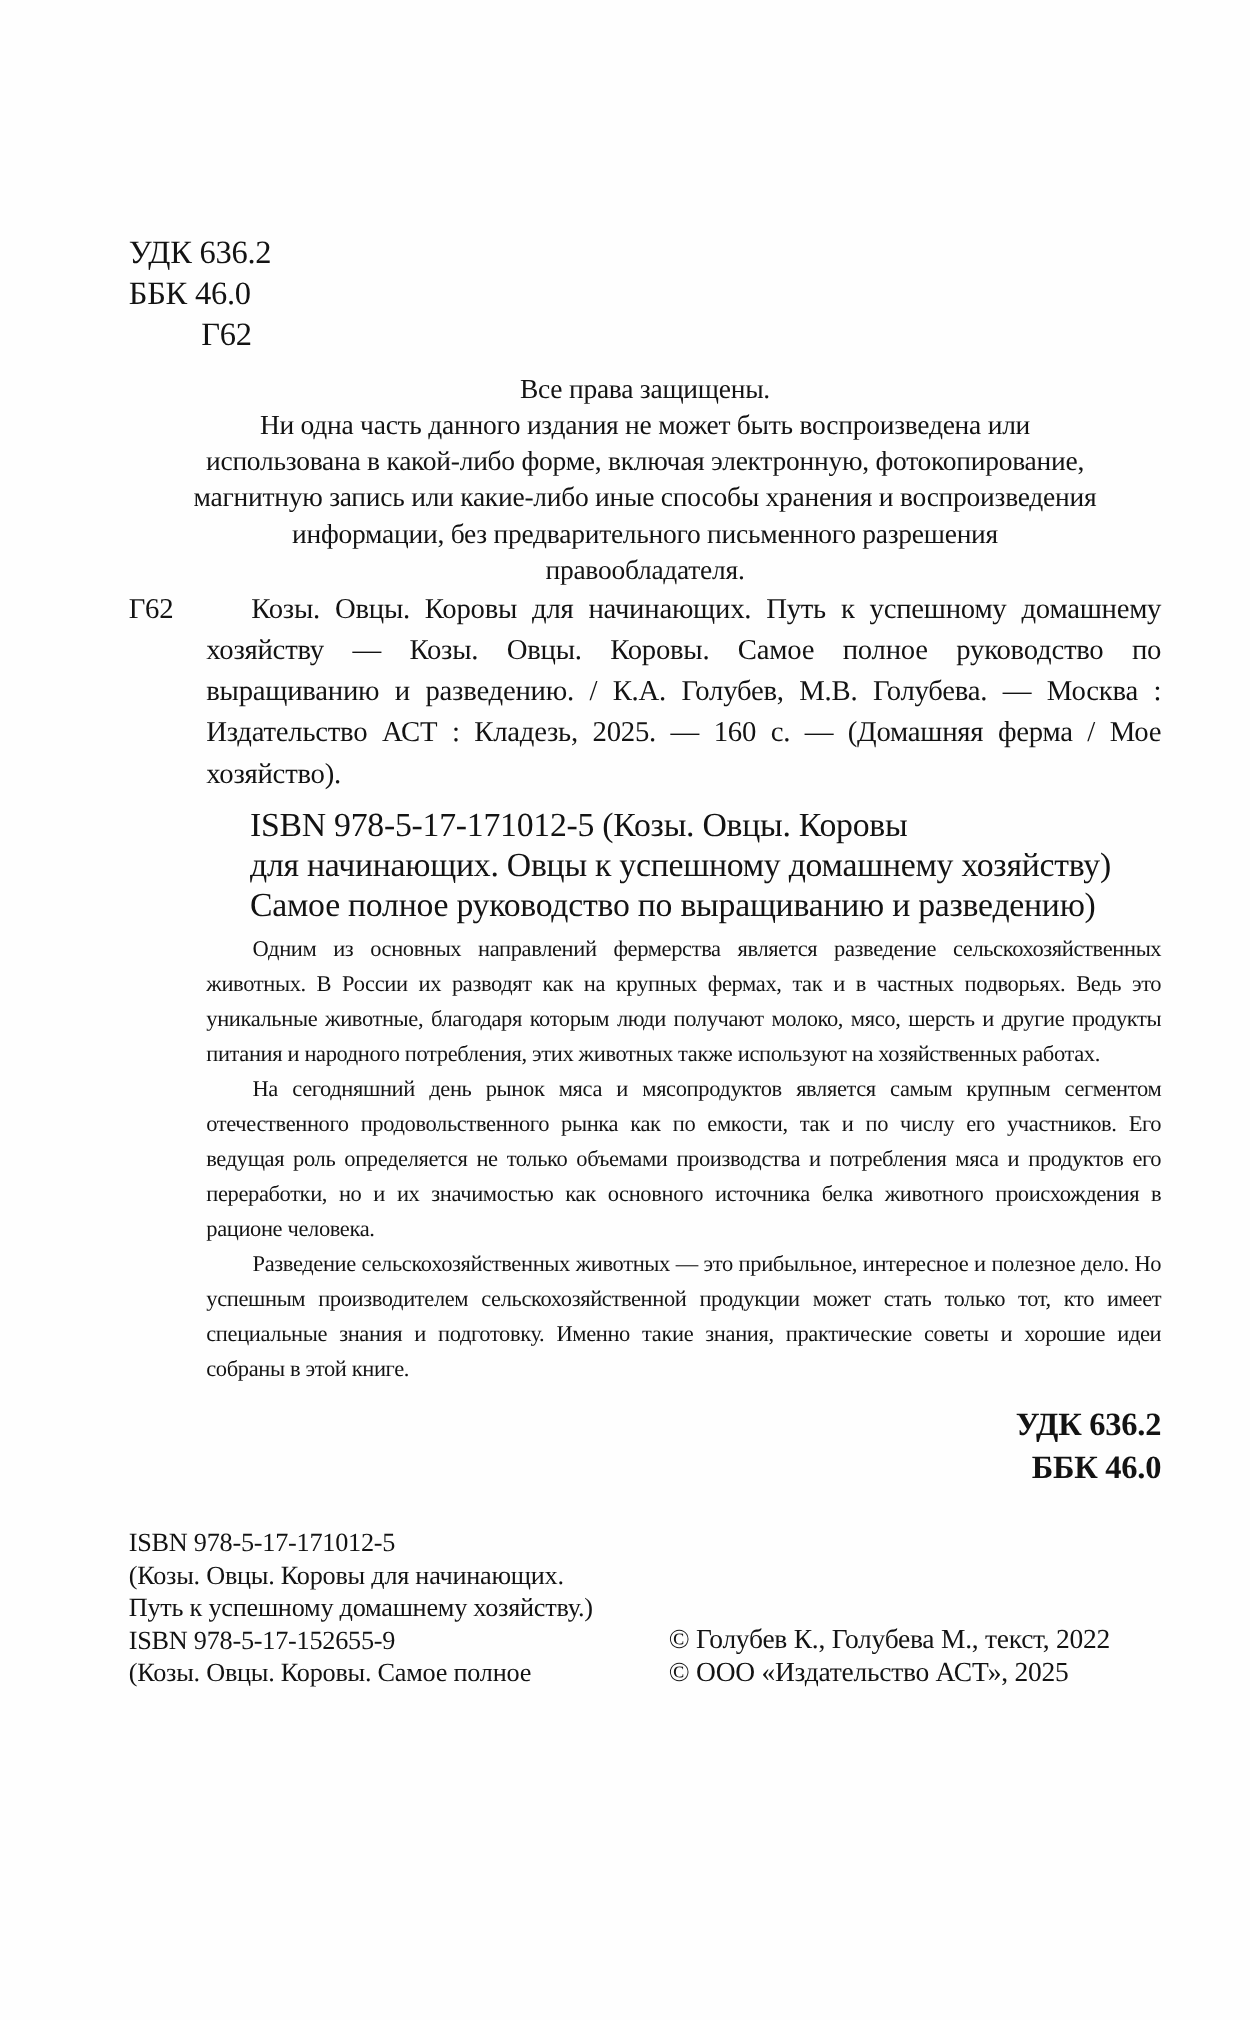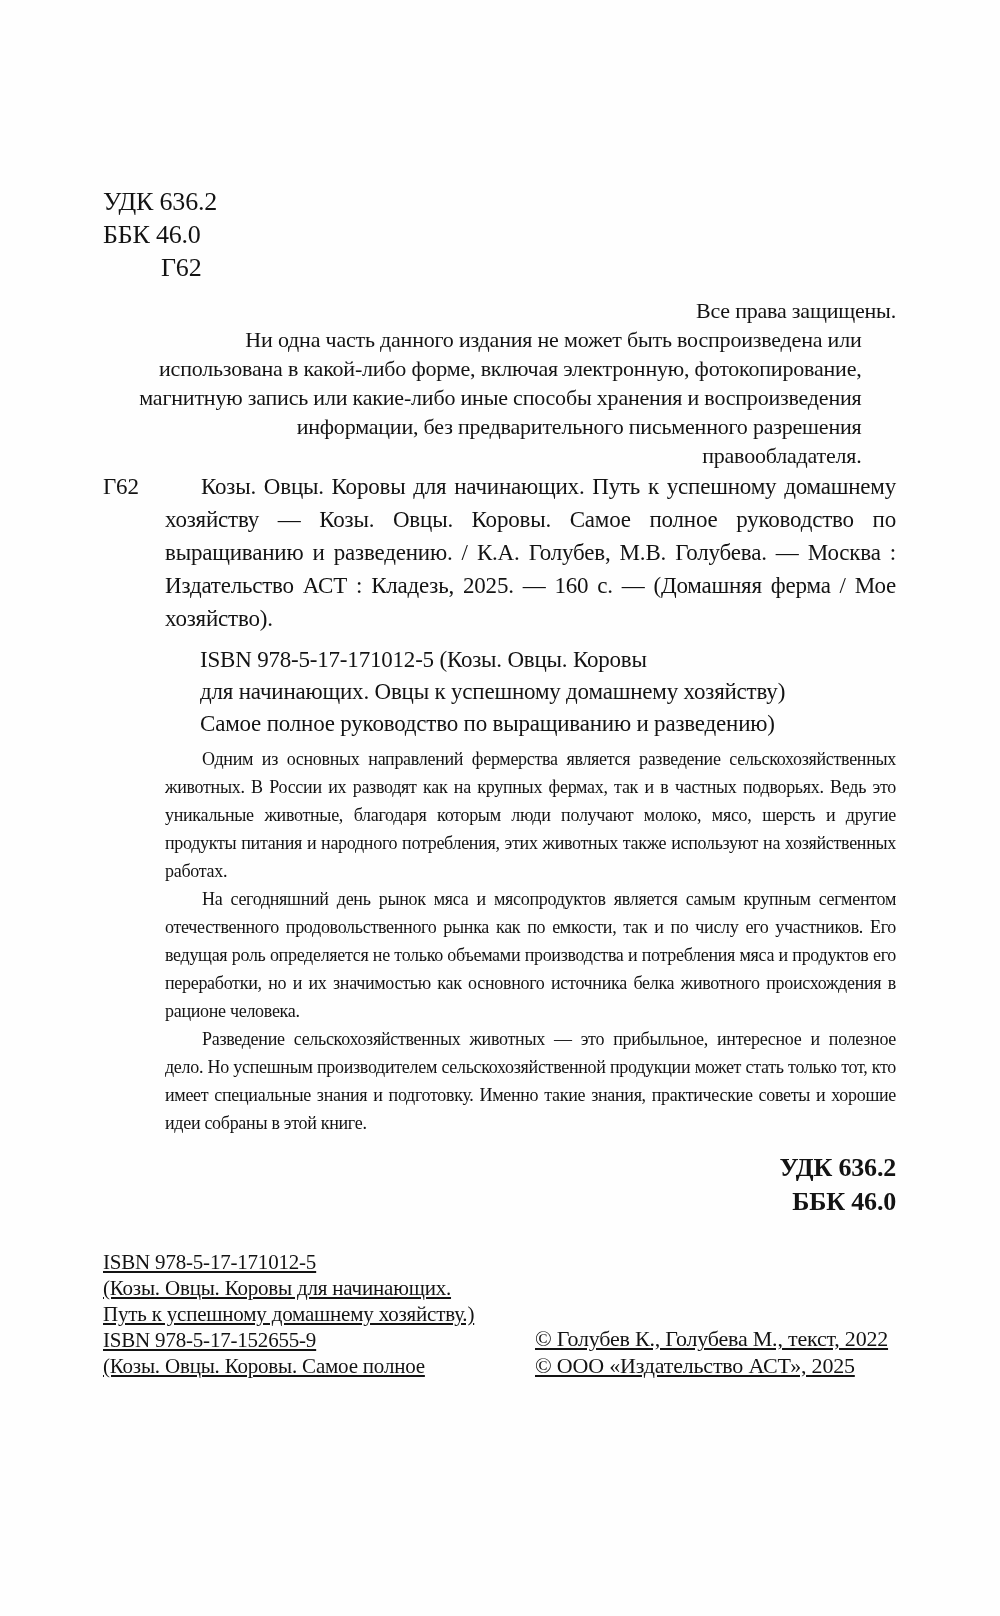--- a/index.html
+++ b/index.html
@@ -11,7 +11,7 @@
     background: #fefefe;
     color: #131313;
     font-family: "Liberation Serif", "DejaVu Serif", serif;
-    padding: 185px 104px 0 103px;
+    padding: 185px 71px 0 103px;
     overflow: hidden;
   }
   

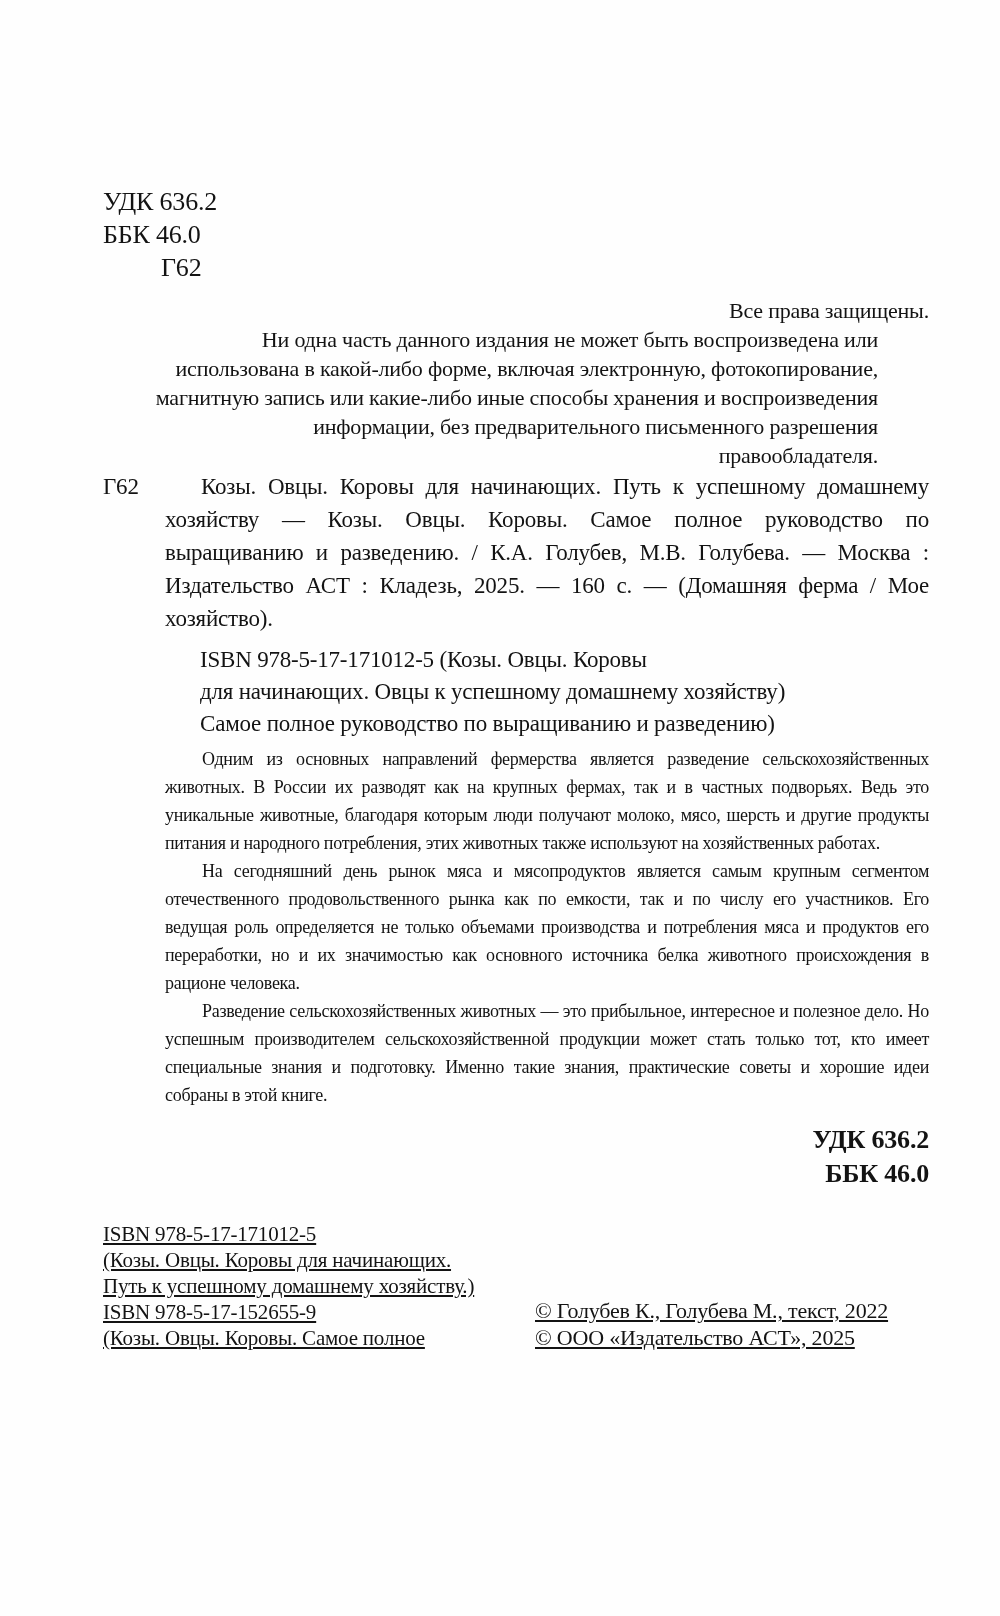--- a/index.html
+++ b/index.html
@@ -18,7 +18,7 @@
   .top-codes { font-size: 26px; line-height: 33px; letter-spacing: -0.2px; }
   .top-codes .code-indent { padding-left: 58px; }
   
-  .rights { margin-top: 12px; text-align: right; font-size: 22px; line-height: 29px; letter-spacing: -0.2px; }
+  .rights { margin-top: 12px; text-align: center; font-size: 22px; line-height: 29px; letter-spacing: -0.2px; }
   .rights-text { max-width: 724px; margin: 0 auto; }
   
   .author {

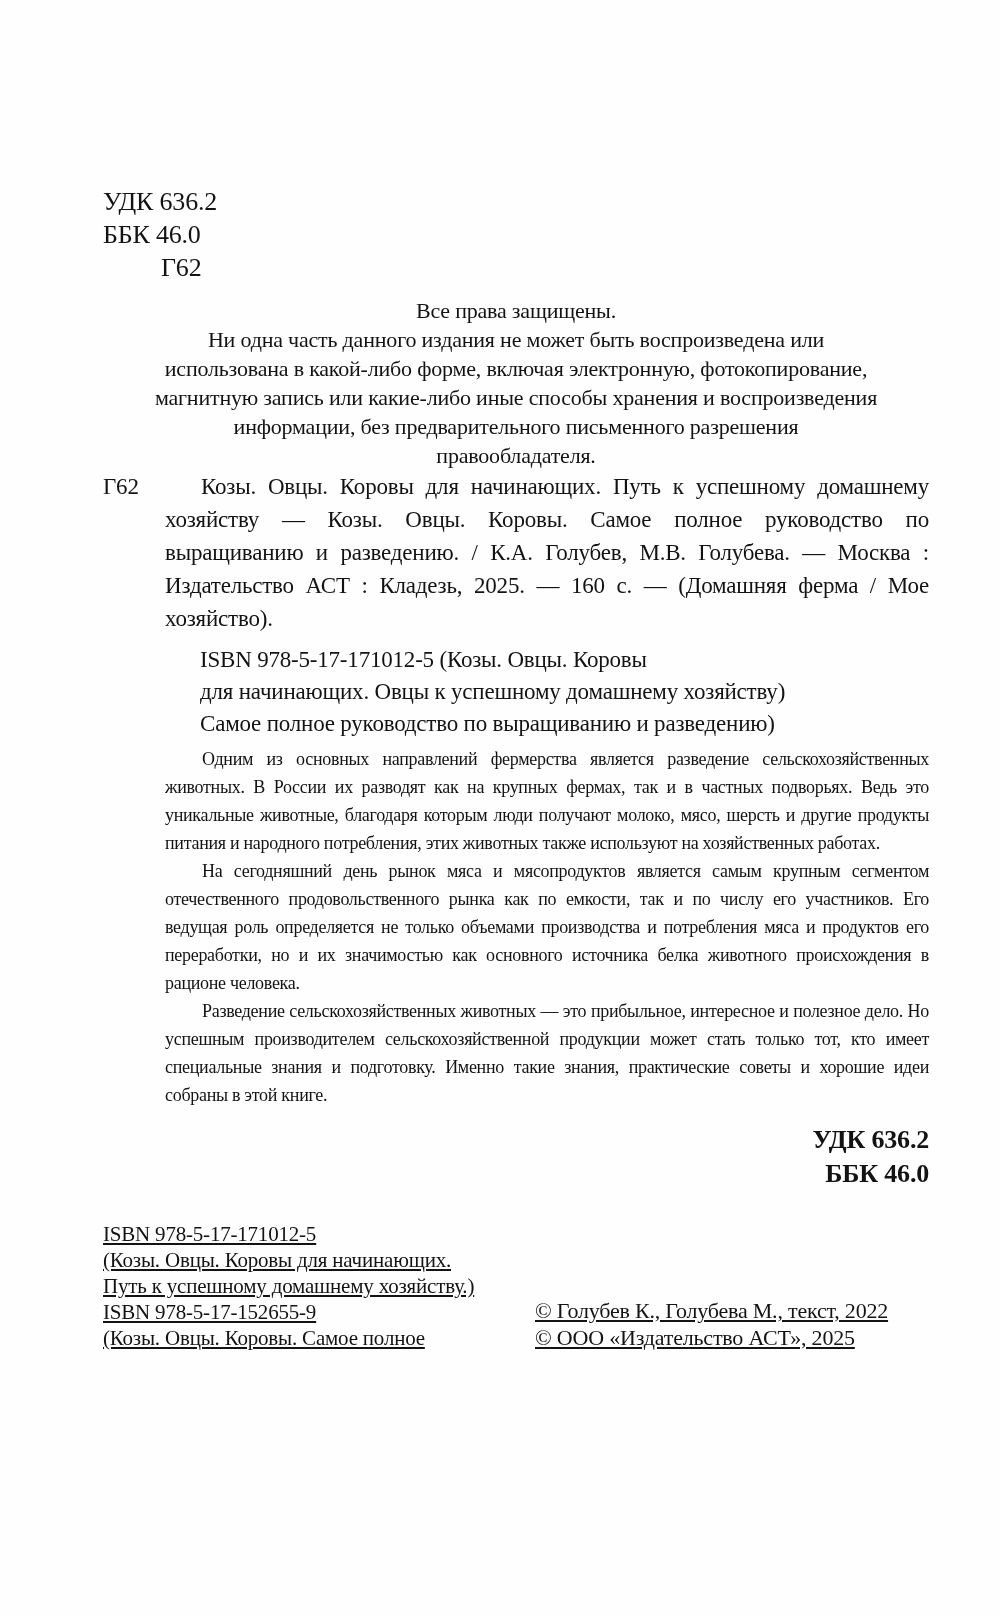--- a/index.html
+++ b/index.html
@@ -36,7 +36,7 @@
   }
   .entry .hang-code { position: absolute; left: -62px; top: 0; text-indent: 0; }
   
-  .isbn-mid { margin-left: 97px; margin-top: 9px; font-size: 23px; line-height: 32px; letter-spacing: -0.2px; }
+  .isbn-mid { margin-left: 97px; margin-top: 9px; font-size: 27px; line-height: 32px; letter-spacing: -0.2px; }
   
   .annotation {
     margin-left: 62px; margin-top: 5px;

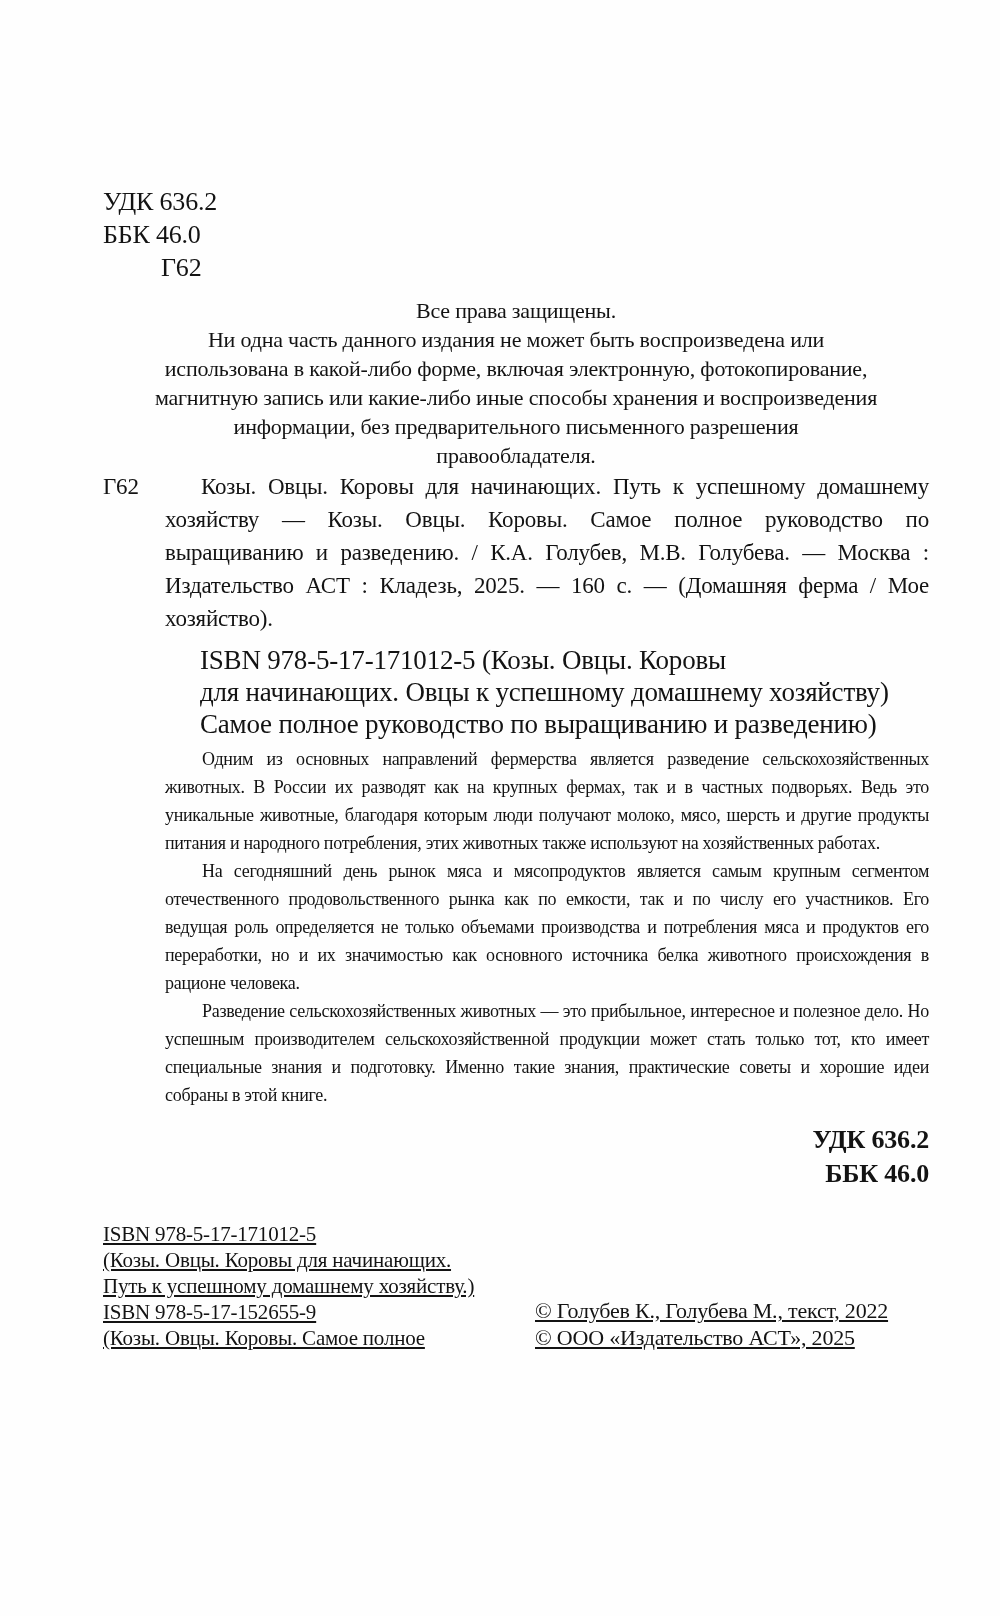--- a/index.html
+++ b/index.html
@@ -47,7 +47,7 @@
   
   .codes-right { margin-top: 14px; text-align: right; font-weight: bold; font-size: 26px; line-height: 34px; letter-spacing: -0.2px; }
   
-  .footer { margin-top: 30px; display: flex; align-items: flex-end; text-decoration: underline; }
+  .footer { margin-top: 30px; display: flex; align-items: flex-end; }
   .footer-left { width: 432px; font-size: 21px; line-height: 26px; letter-spacing: -0.2px; }
   .footer-right { font-size: 22px; line-height: 27px; letter-spacing: -0.2px; }
 </style>

